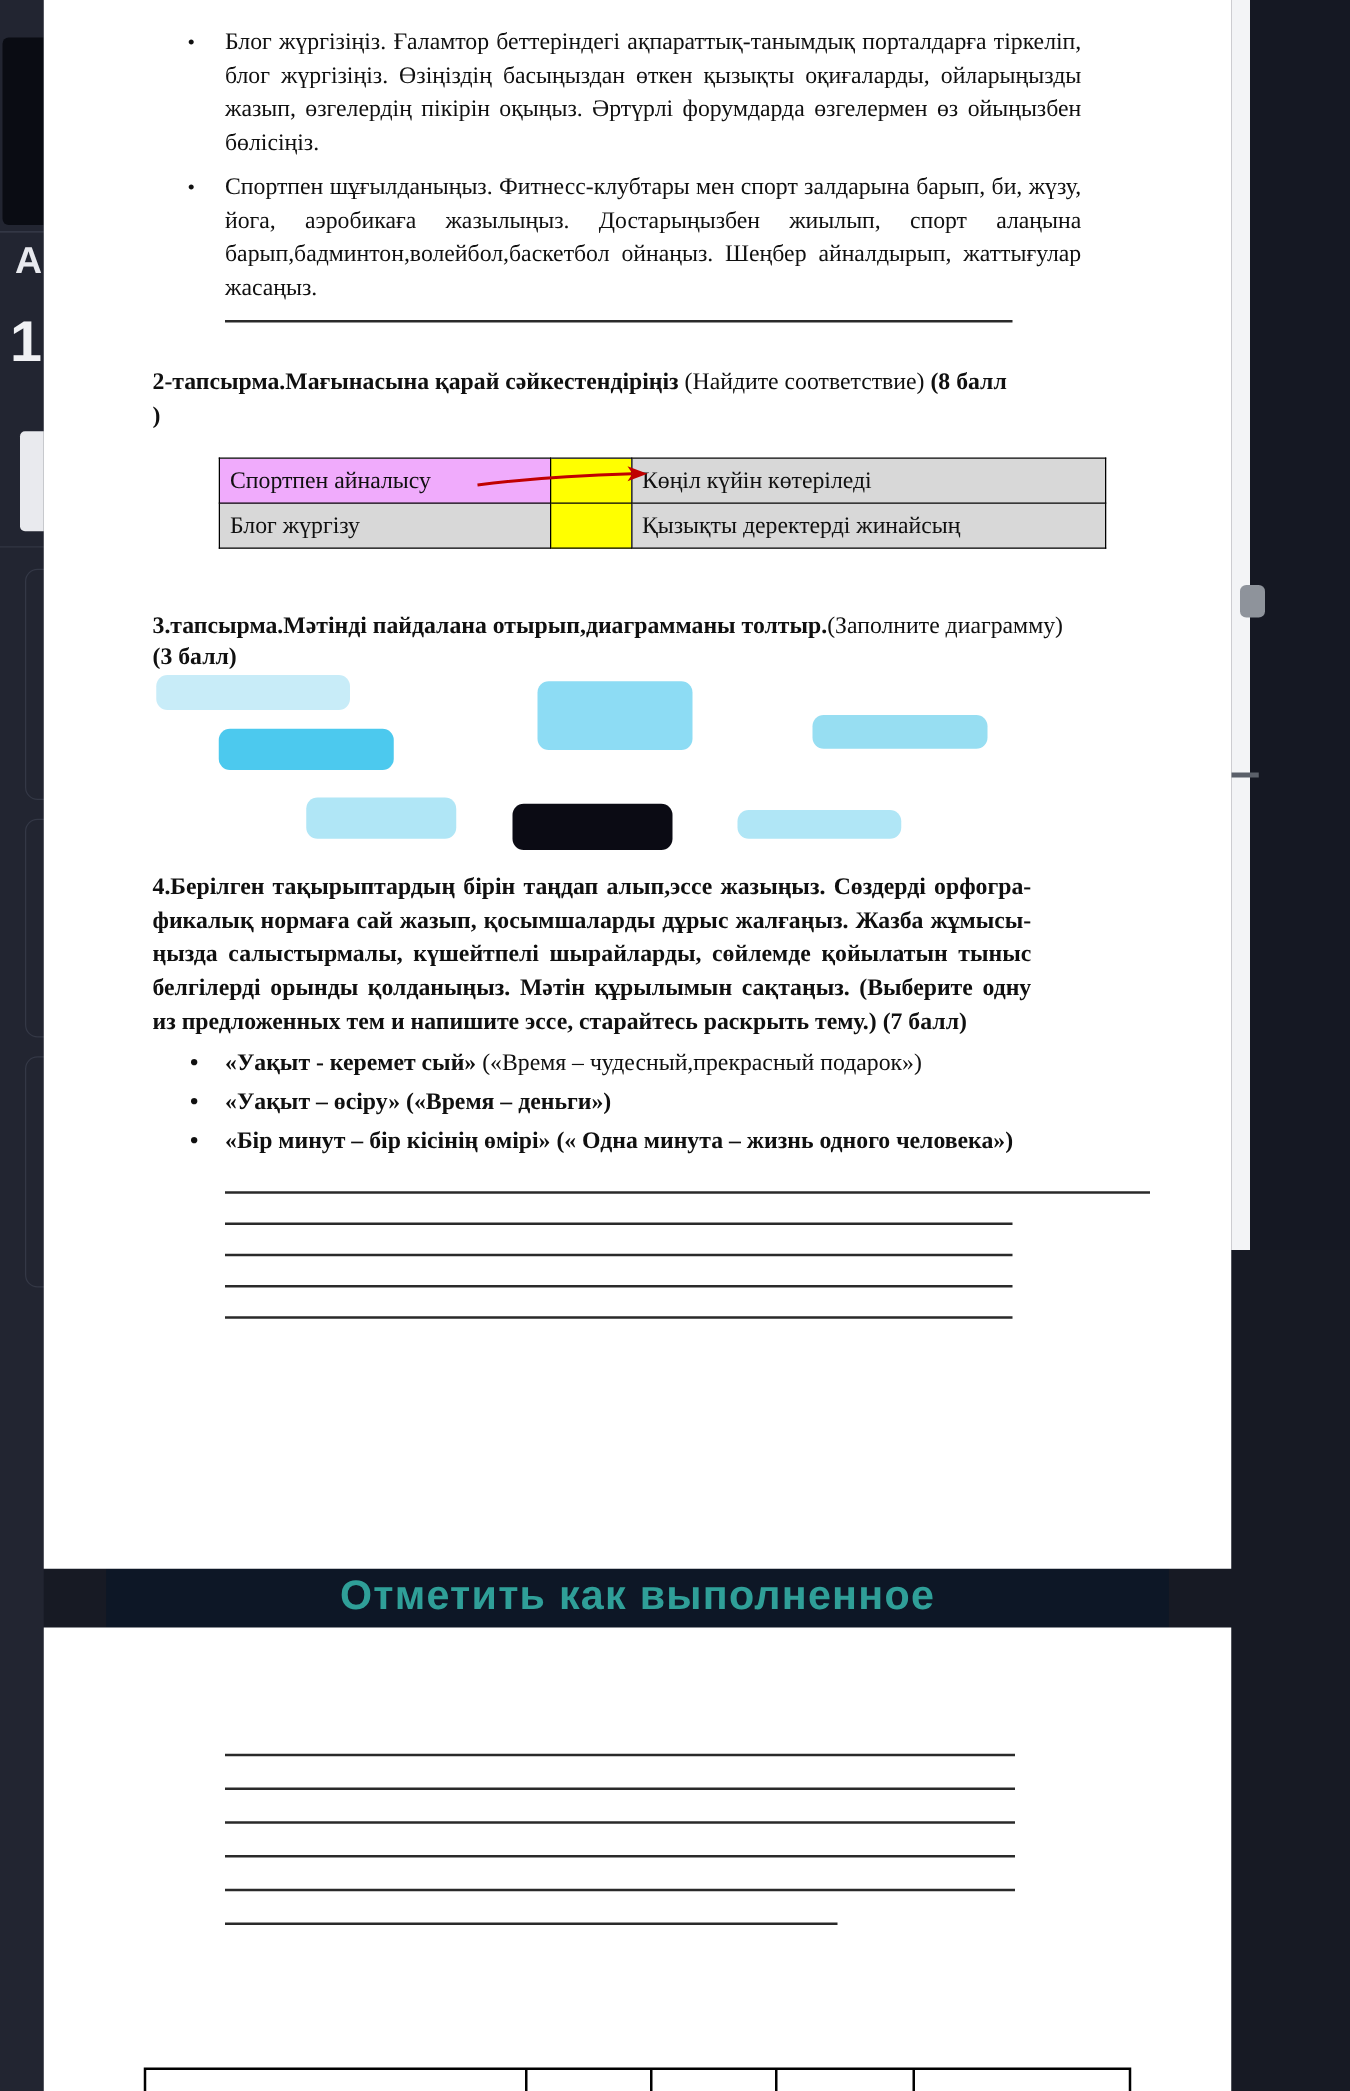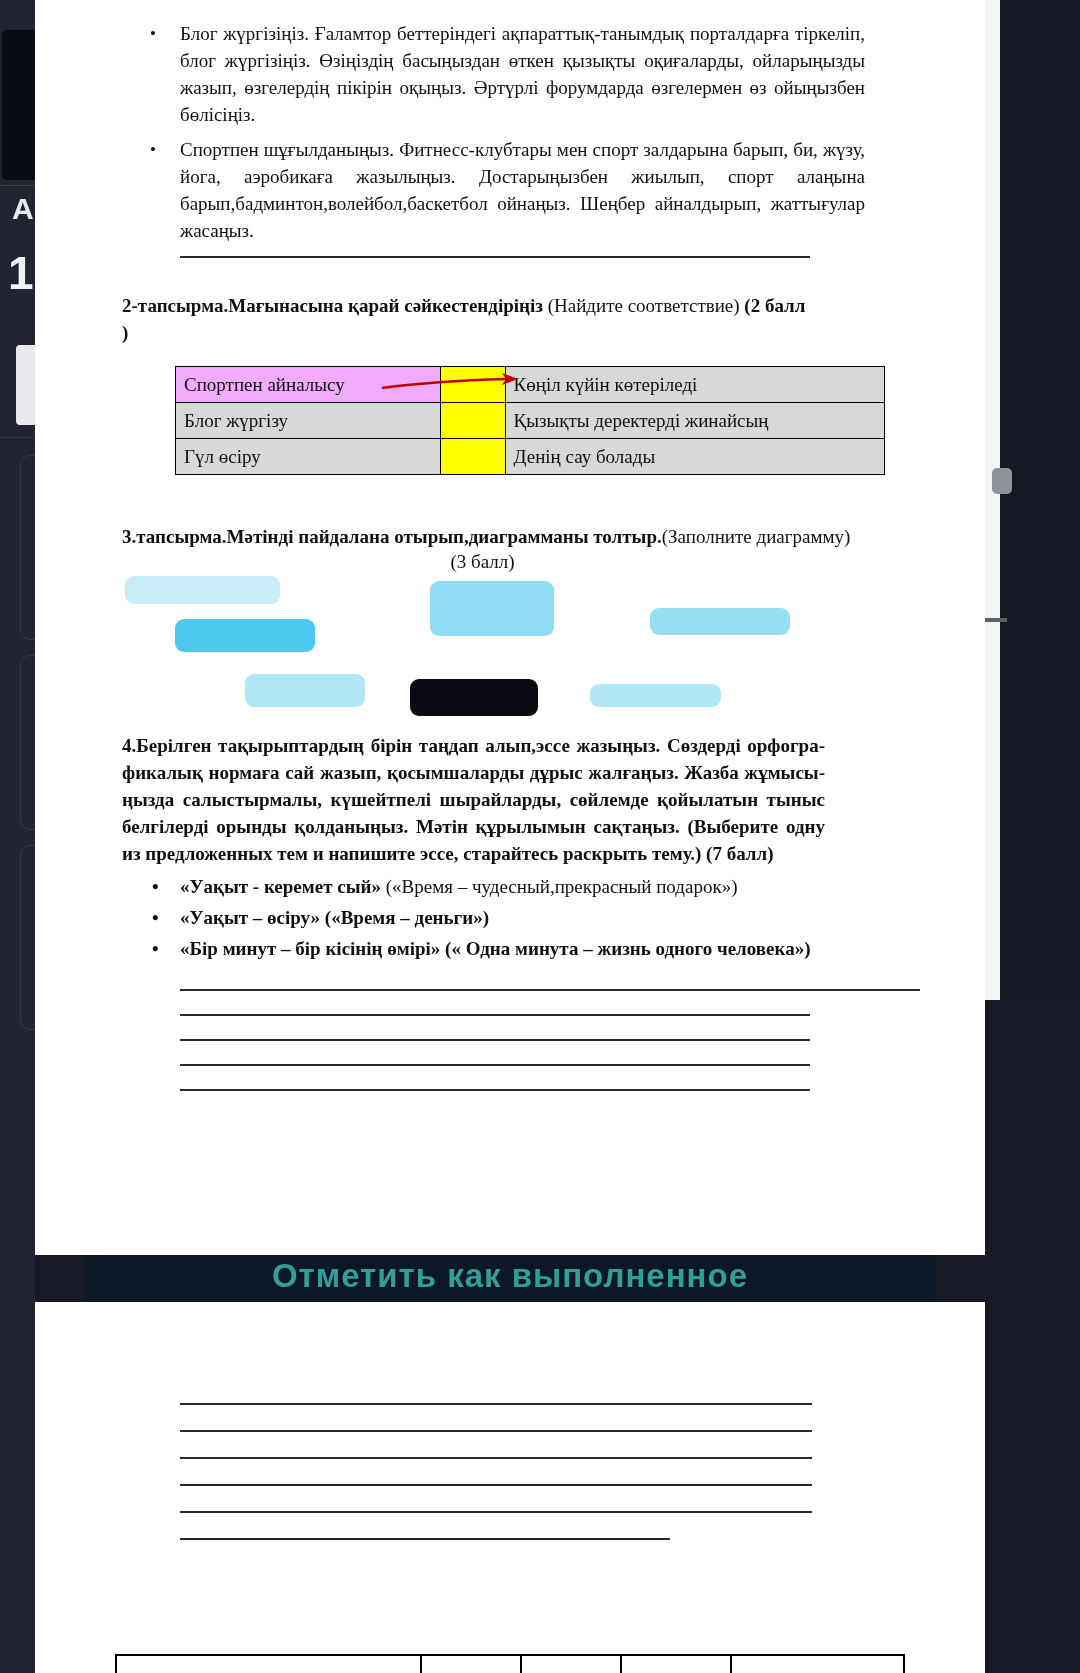--- a/index.html
+++ b/index.html
@@ -137,7 +137,7 @@
     <div class="answer-line answer-line-task1"></div>
 
     <div class="task2-heading">
-      <span class="b">2-тапсырма.Мағынасына қарай сәйкестендіріңіз </span><span>(Найдите соответствие) </span><span class="b">(2 балл</span><br>
+      <span class="b">2-тапсырма.Мағынасына қарай сәйкестендіріңіз </span><span>(Найдите соответствие) </span><span class="b">(8 балл</span><br>
       <span class="b">)</span>
     </div>
 

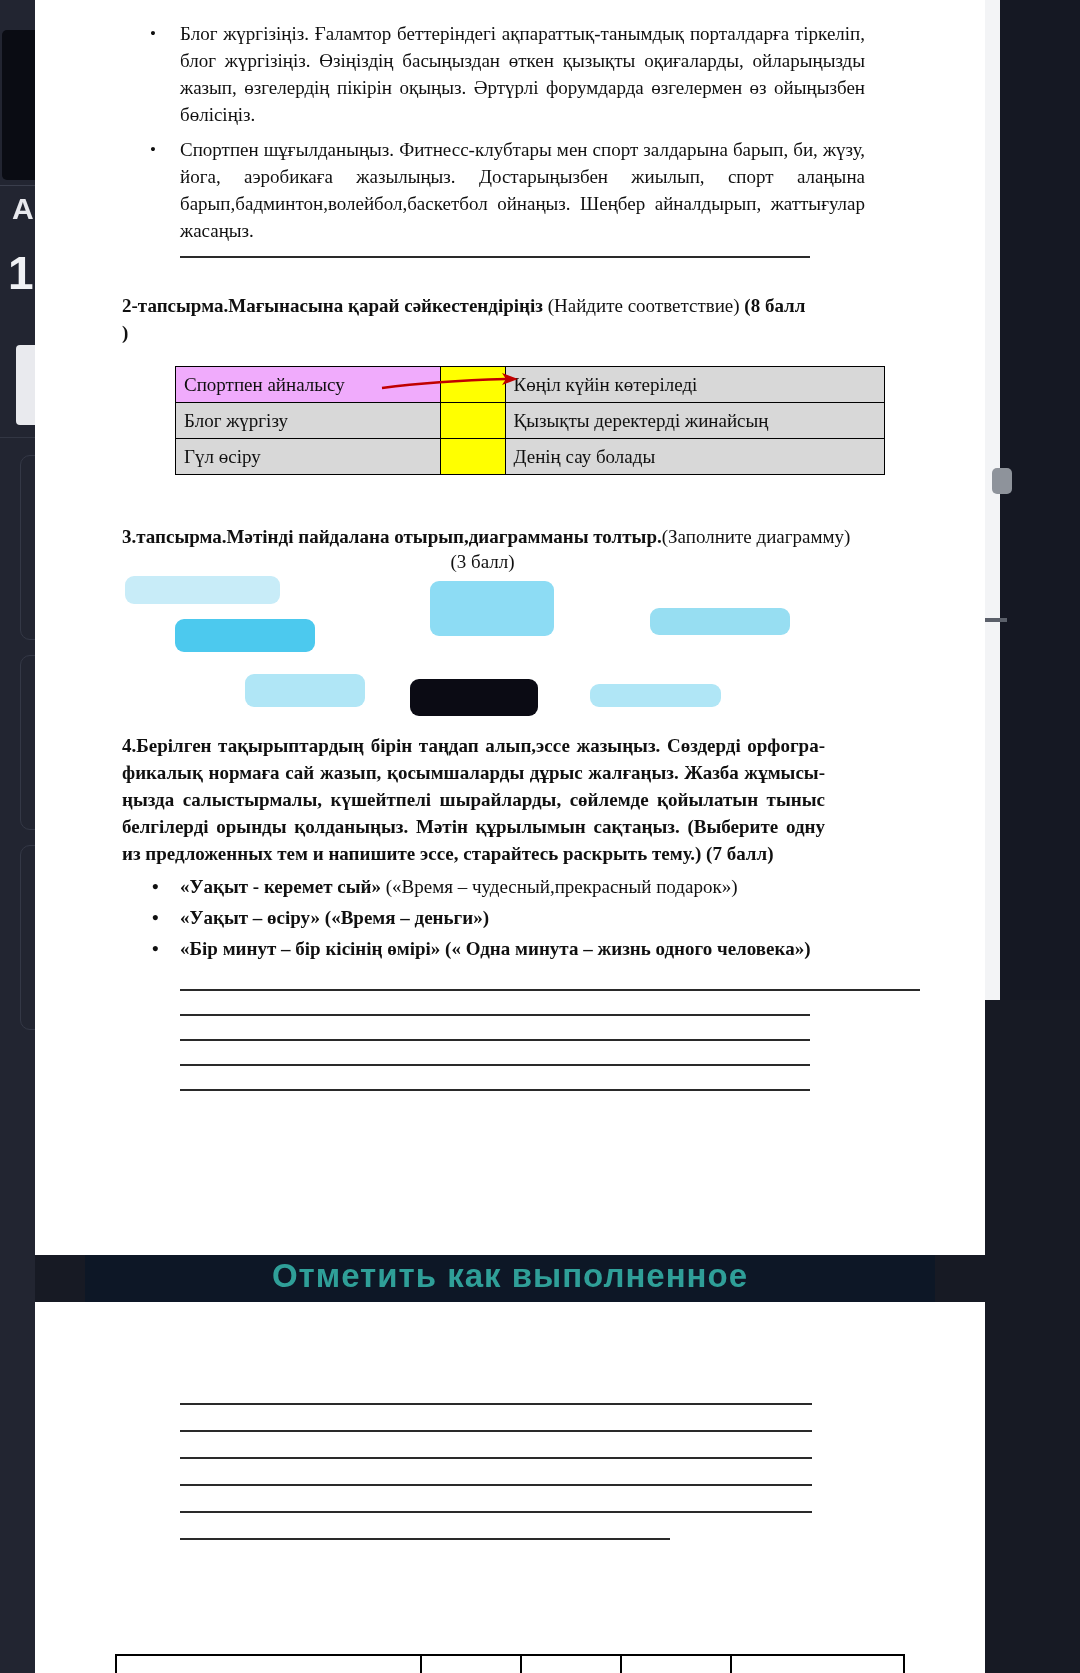--- a/index.html
+++ b/index.html
@@ -154,11 +154,6 @@
           <td class="cm" style="background: rgb(255, 255, 0);"></td>
           <td class="cr" style="background: rgb(216, 216, 216);">Қызықты деректерді жинайсың</td>
         </tr>
-        <tr>
-          <td class="cl" style="background: rgb(216, 216, 216);">Гүл өсіру</td>
-          <td class="cm" style="background: rgb(255, 255, 0);"></td>
-          <td class="cr" style="background: rgb(216, 216, 216);">Денің  сау  болады</td>
-        </tr>
       </tbody>
         </table>
       <svg class="match-arrow" width="140" height="24" viewBox="0 0 140 24">

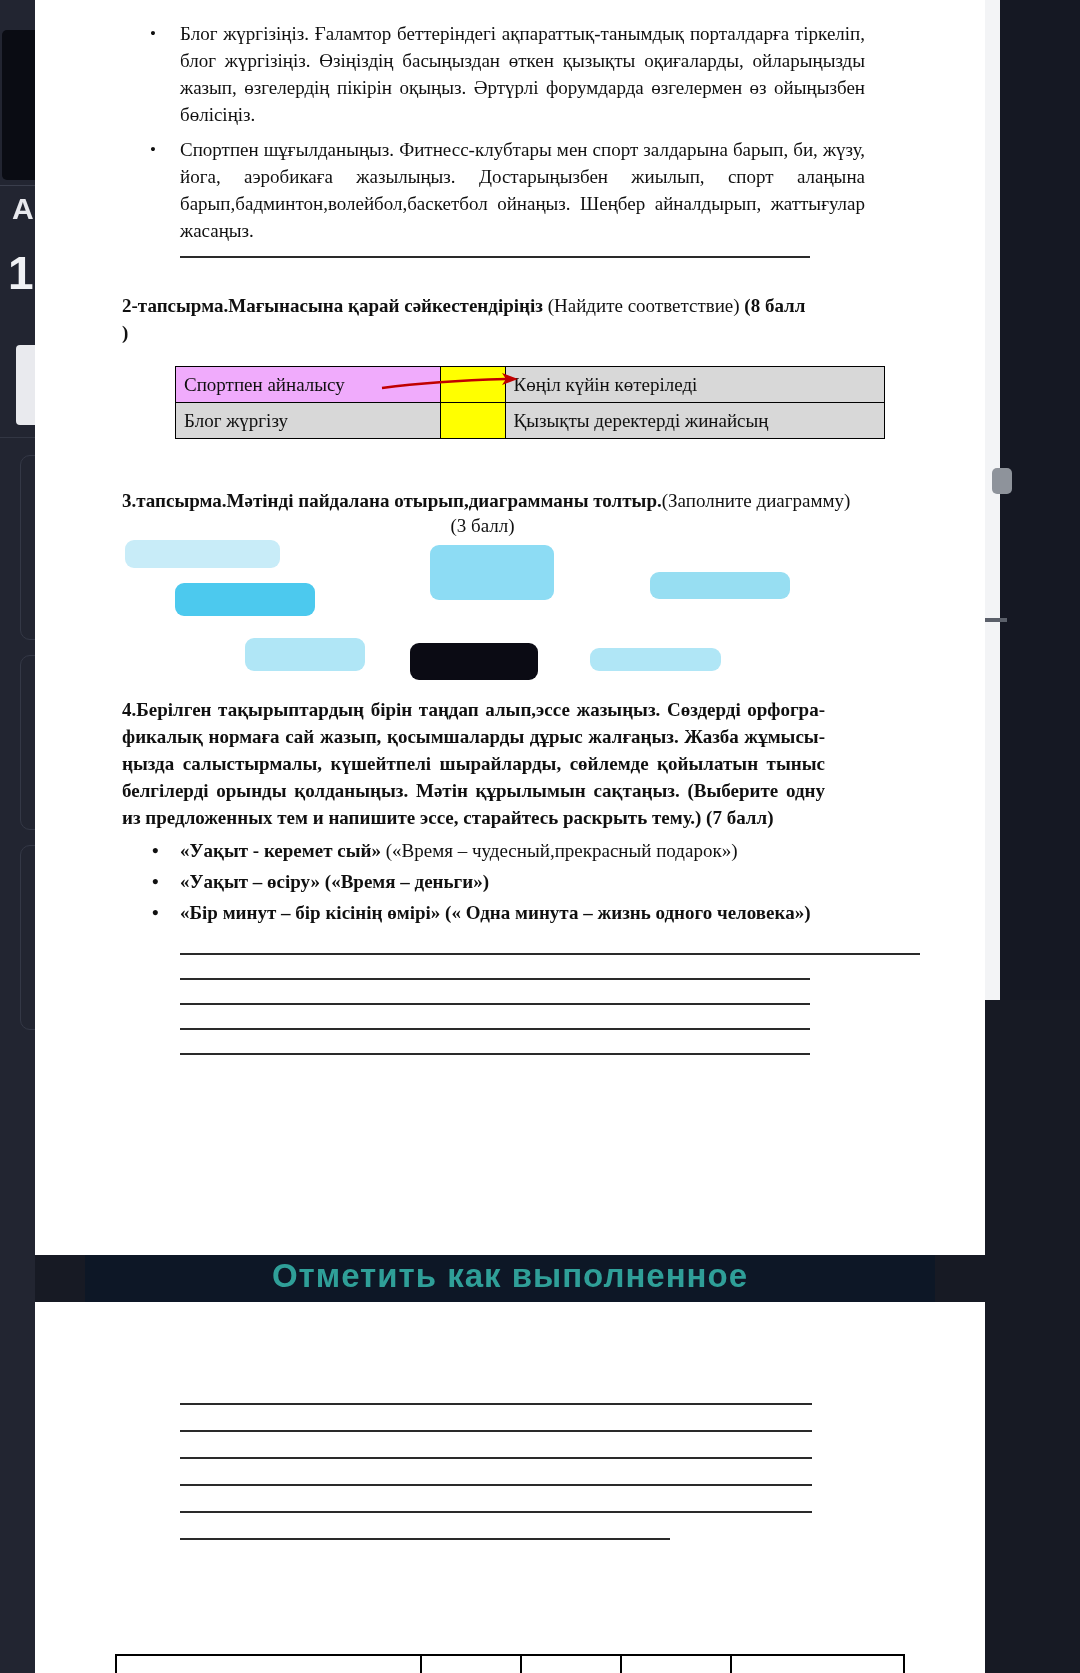--- a/index.html
+++ b/index.html
@@ -65,7 +65,7 @@
   .match-arrow { position:absolute; left:205px; top:5px; }
 
   .task3-heading { margin-top:48px; }
-  .task3-points { text-align:center; padding-right:82px; font-weight:normal; line-height:24px; }
+  .task3-points { text-align:left; padding-right:82px; font-weight:bold; line-height:24px; }
 
   .diagram { position:relative; height:140px; margin-top:2px; }
   .dbox { position:absolute; border-radius:9px; }

